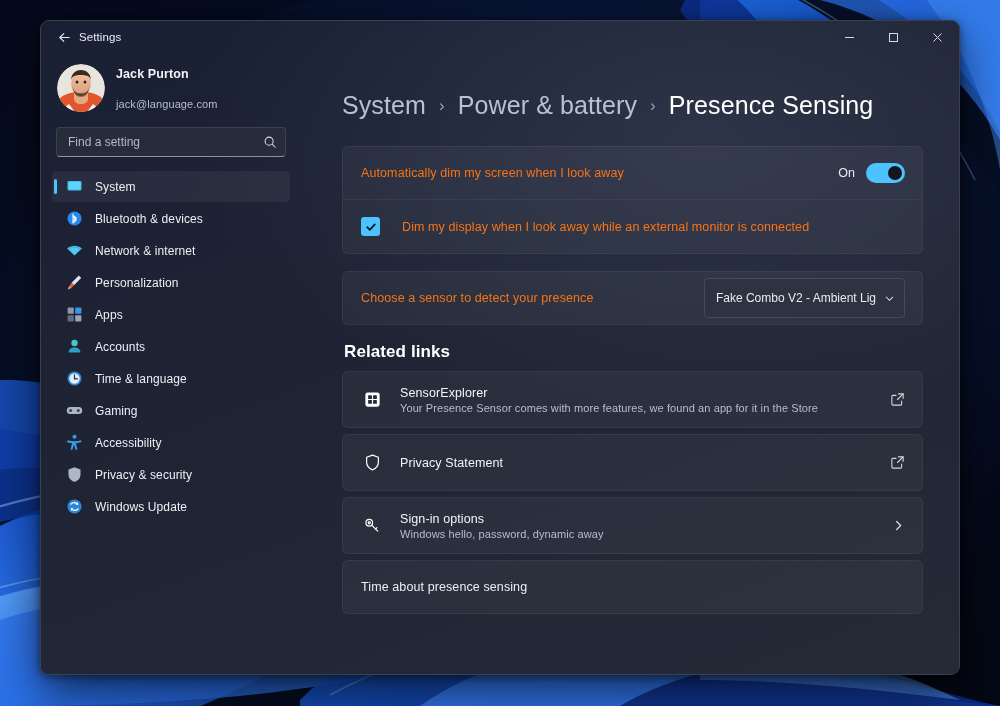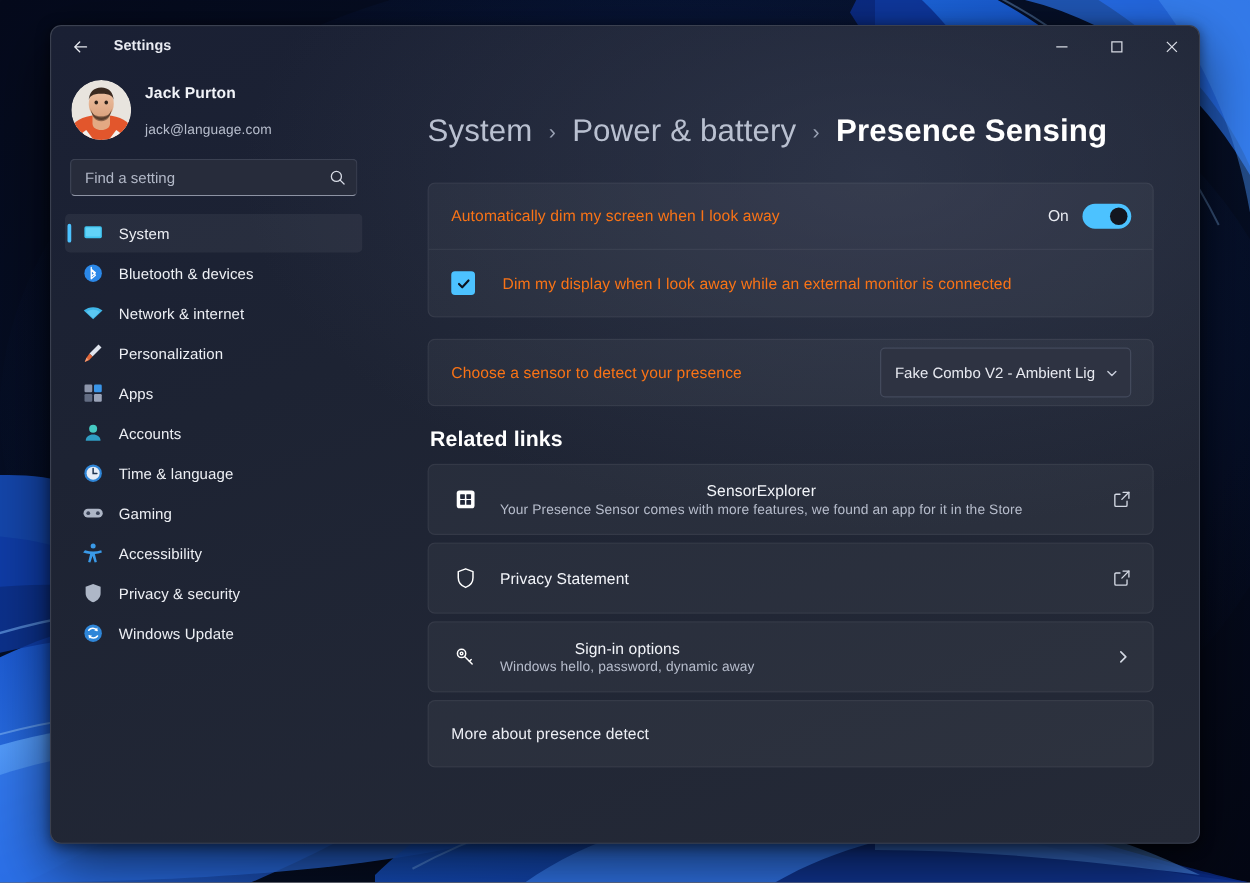--- a/index.html
+++ b/index.html
@@ -56,7 +56,7 @@
   }
   .tb-back svg { display: block; }
   .tb-title {
-    font-size: 11.5px; color: #e9ebf2; margin-left: 12px; letter-spacing: .1px; font-weight: bold;
+    font-size: 11.5px; color: #e9ebf2; margin-left: 0; letter-spacing: .1px;
   }
   .tb-spacer { flex: 1; }
   .wbtn {

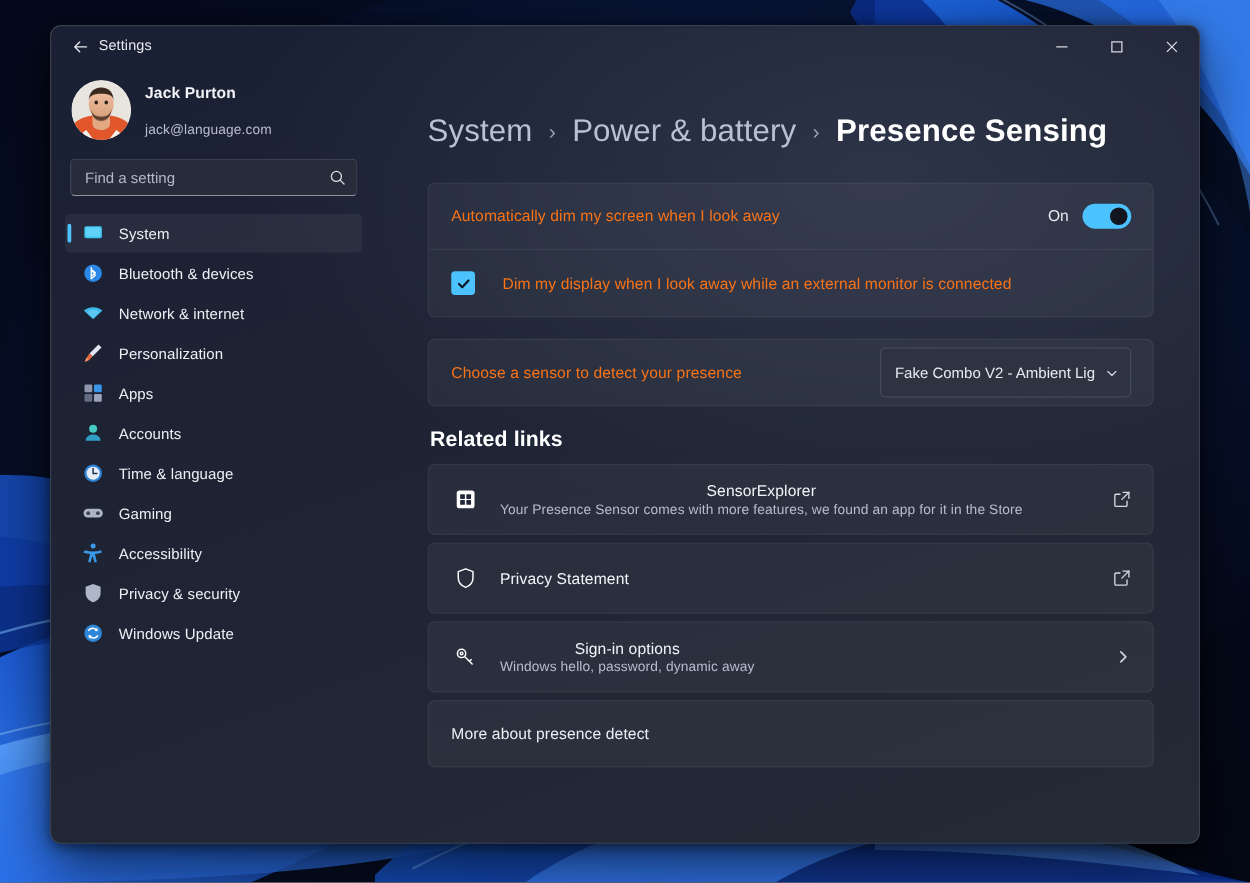--- a/index.html
+++ b/index.html
@@ -135,7 +135,7 @@
   }
   .bc-link { color: #b9c0d0; }
   .bc-sep { color: #9aa2b4; font-size: 17px; }
-  .bc-current { color: #ffffff; font-weight: 700; }
+  .bc-current { color: #ffffff; font-weight: 400; }
 
   .card {
     background: rgba(255,255,255,.045);

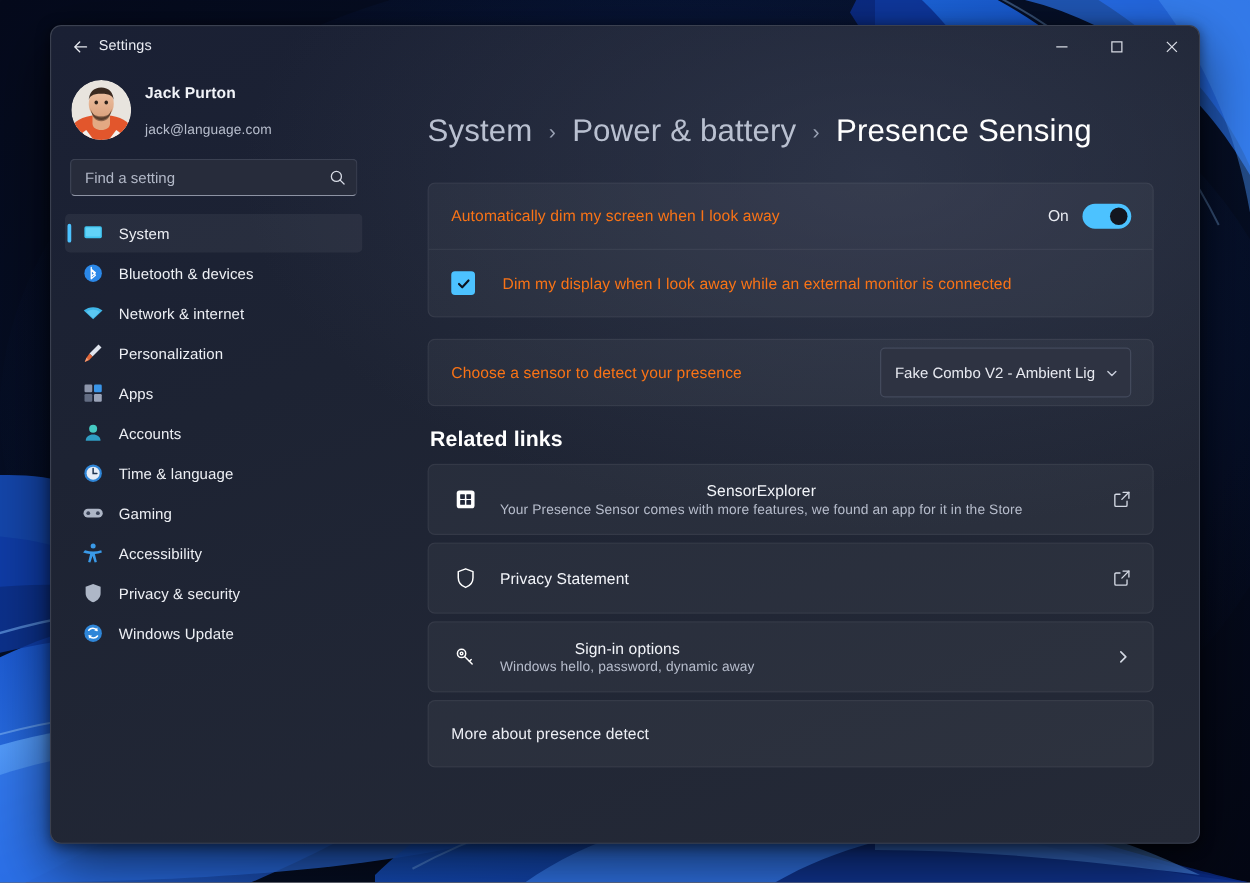--- a/index.html
+++ b/index.html
@@ -201,7 +201,7 @@
   }
   .link-ico { width: 22px; flex: 0 0 22px; display: flex; align-items: center; justify-content: center; color: #ffffff; }
   .link-ico svg { display: block; }
-  .link-text { display: flex; flex-direction: column; gap: 2px; min-width: 0; text-align: center; }
+  .link-text { display: flex; flex-direction: column; gap: 2px; min-width: 0; }
   .link-title { font-size: 12.5px; color: #f2f4f9; letter-spacing: .1px; }
   .link-sub { font-size: 11px; color: #b7bdcc; letter-spacing: .1px; }
   .link-aff { margin-left: auto; color: #d3d8e3; display: flex; }

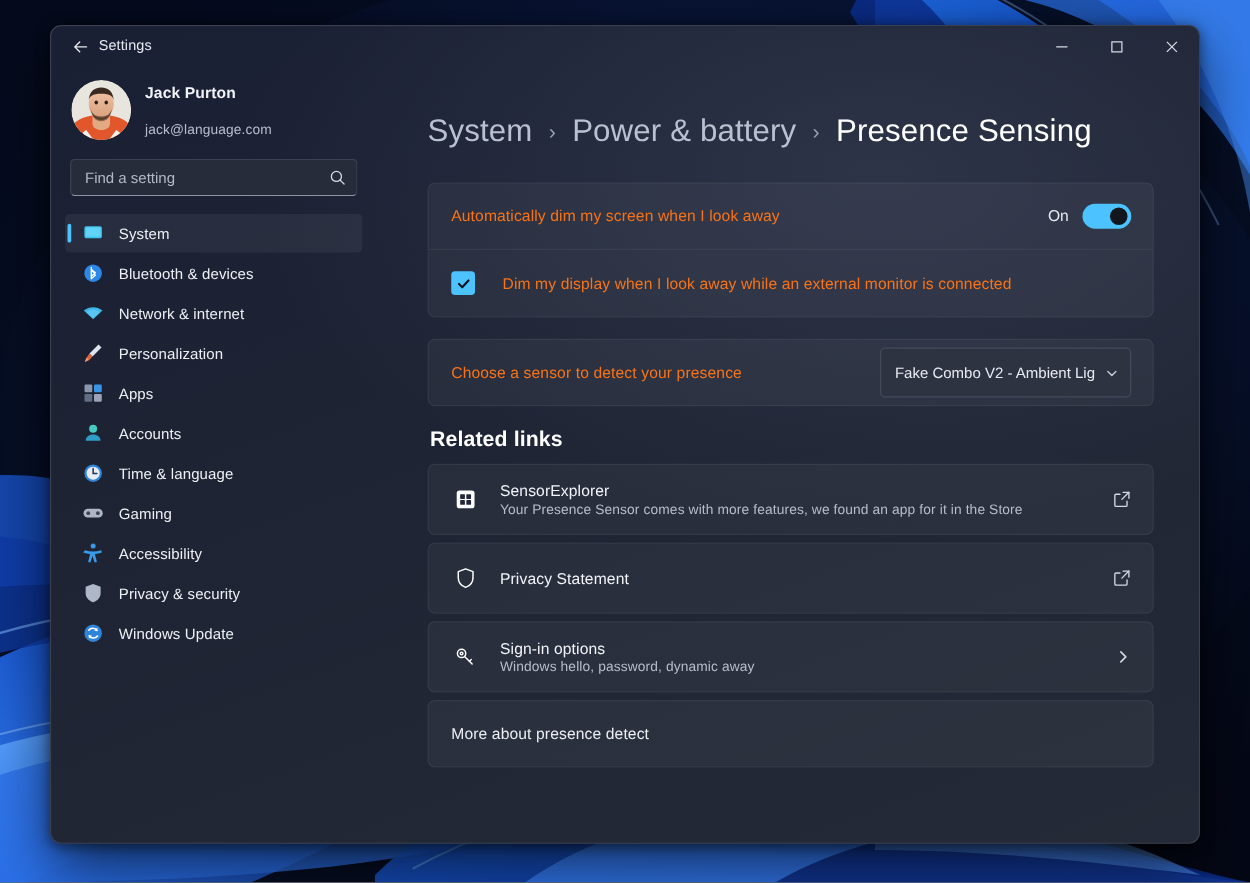--- a/index.html
+++ b/index.html
@@ -585,7 +585,7 @@
 
         <div class="card">
           <div class="plain-row">
-            <span class="row-label">More about presence detect</span>
+            <span class="row-label">Time about presence sensing</span>
           </div>
         </div>
 

